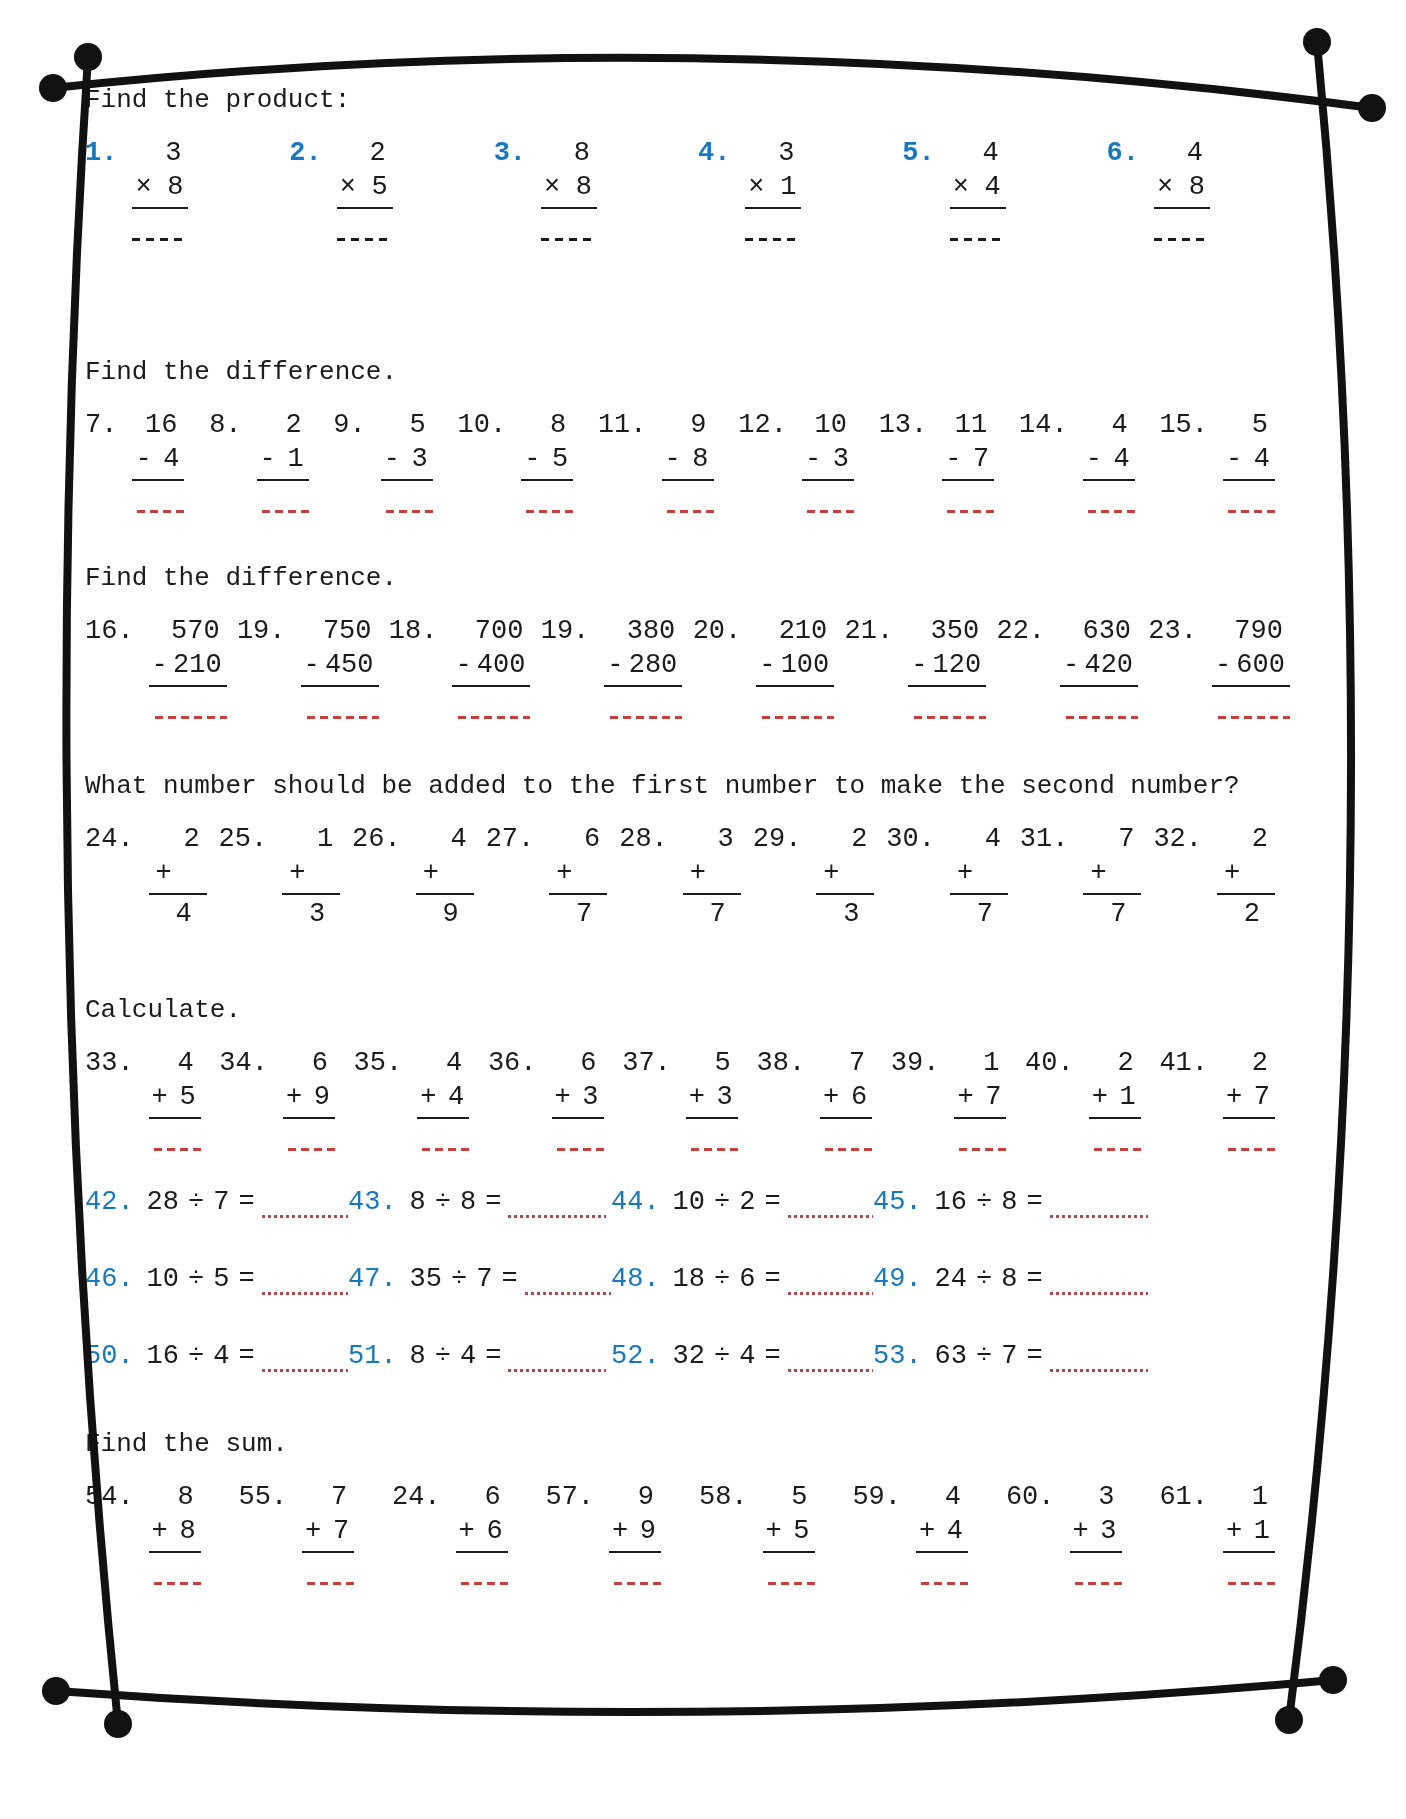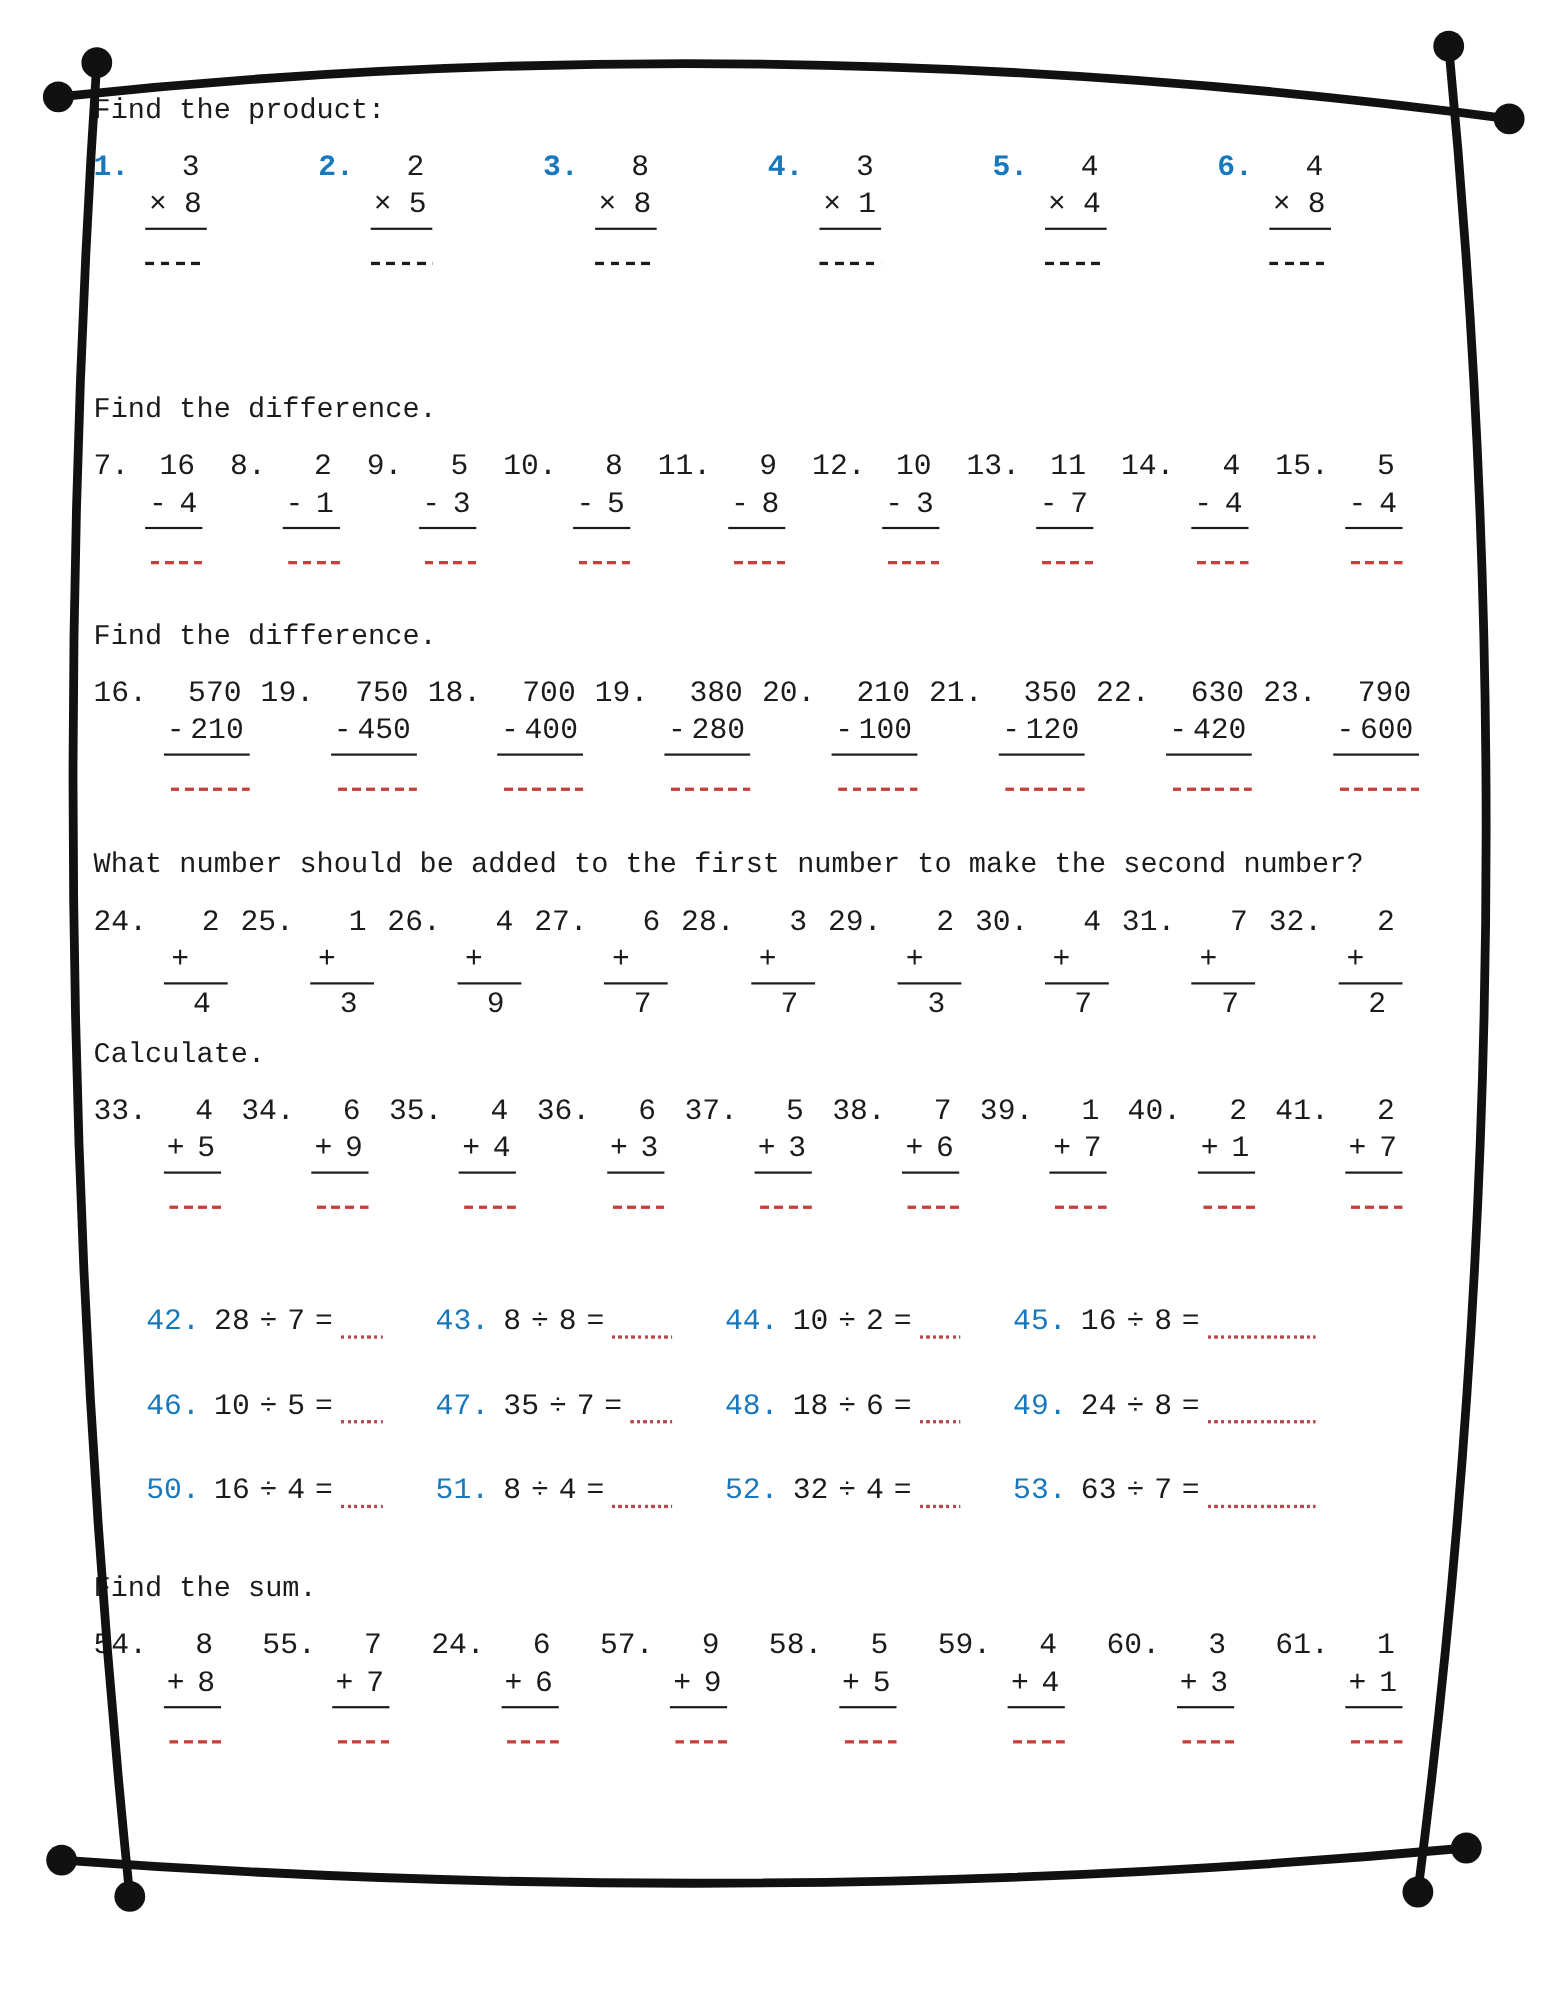--- a/index.html
+++ b/index.html
@@ -437,7 +437,7 @@
       </div>
   </section>
 
-  <section class="sec" style="top:942px">
+  <section class="sec" style="top:994px">
     <div class="heading">Calculate.</div>
     <div class="prow" id="row-calc">
         <div class="vprob">

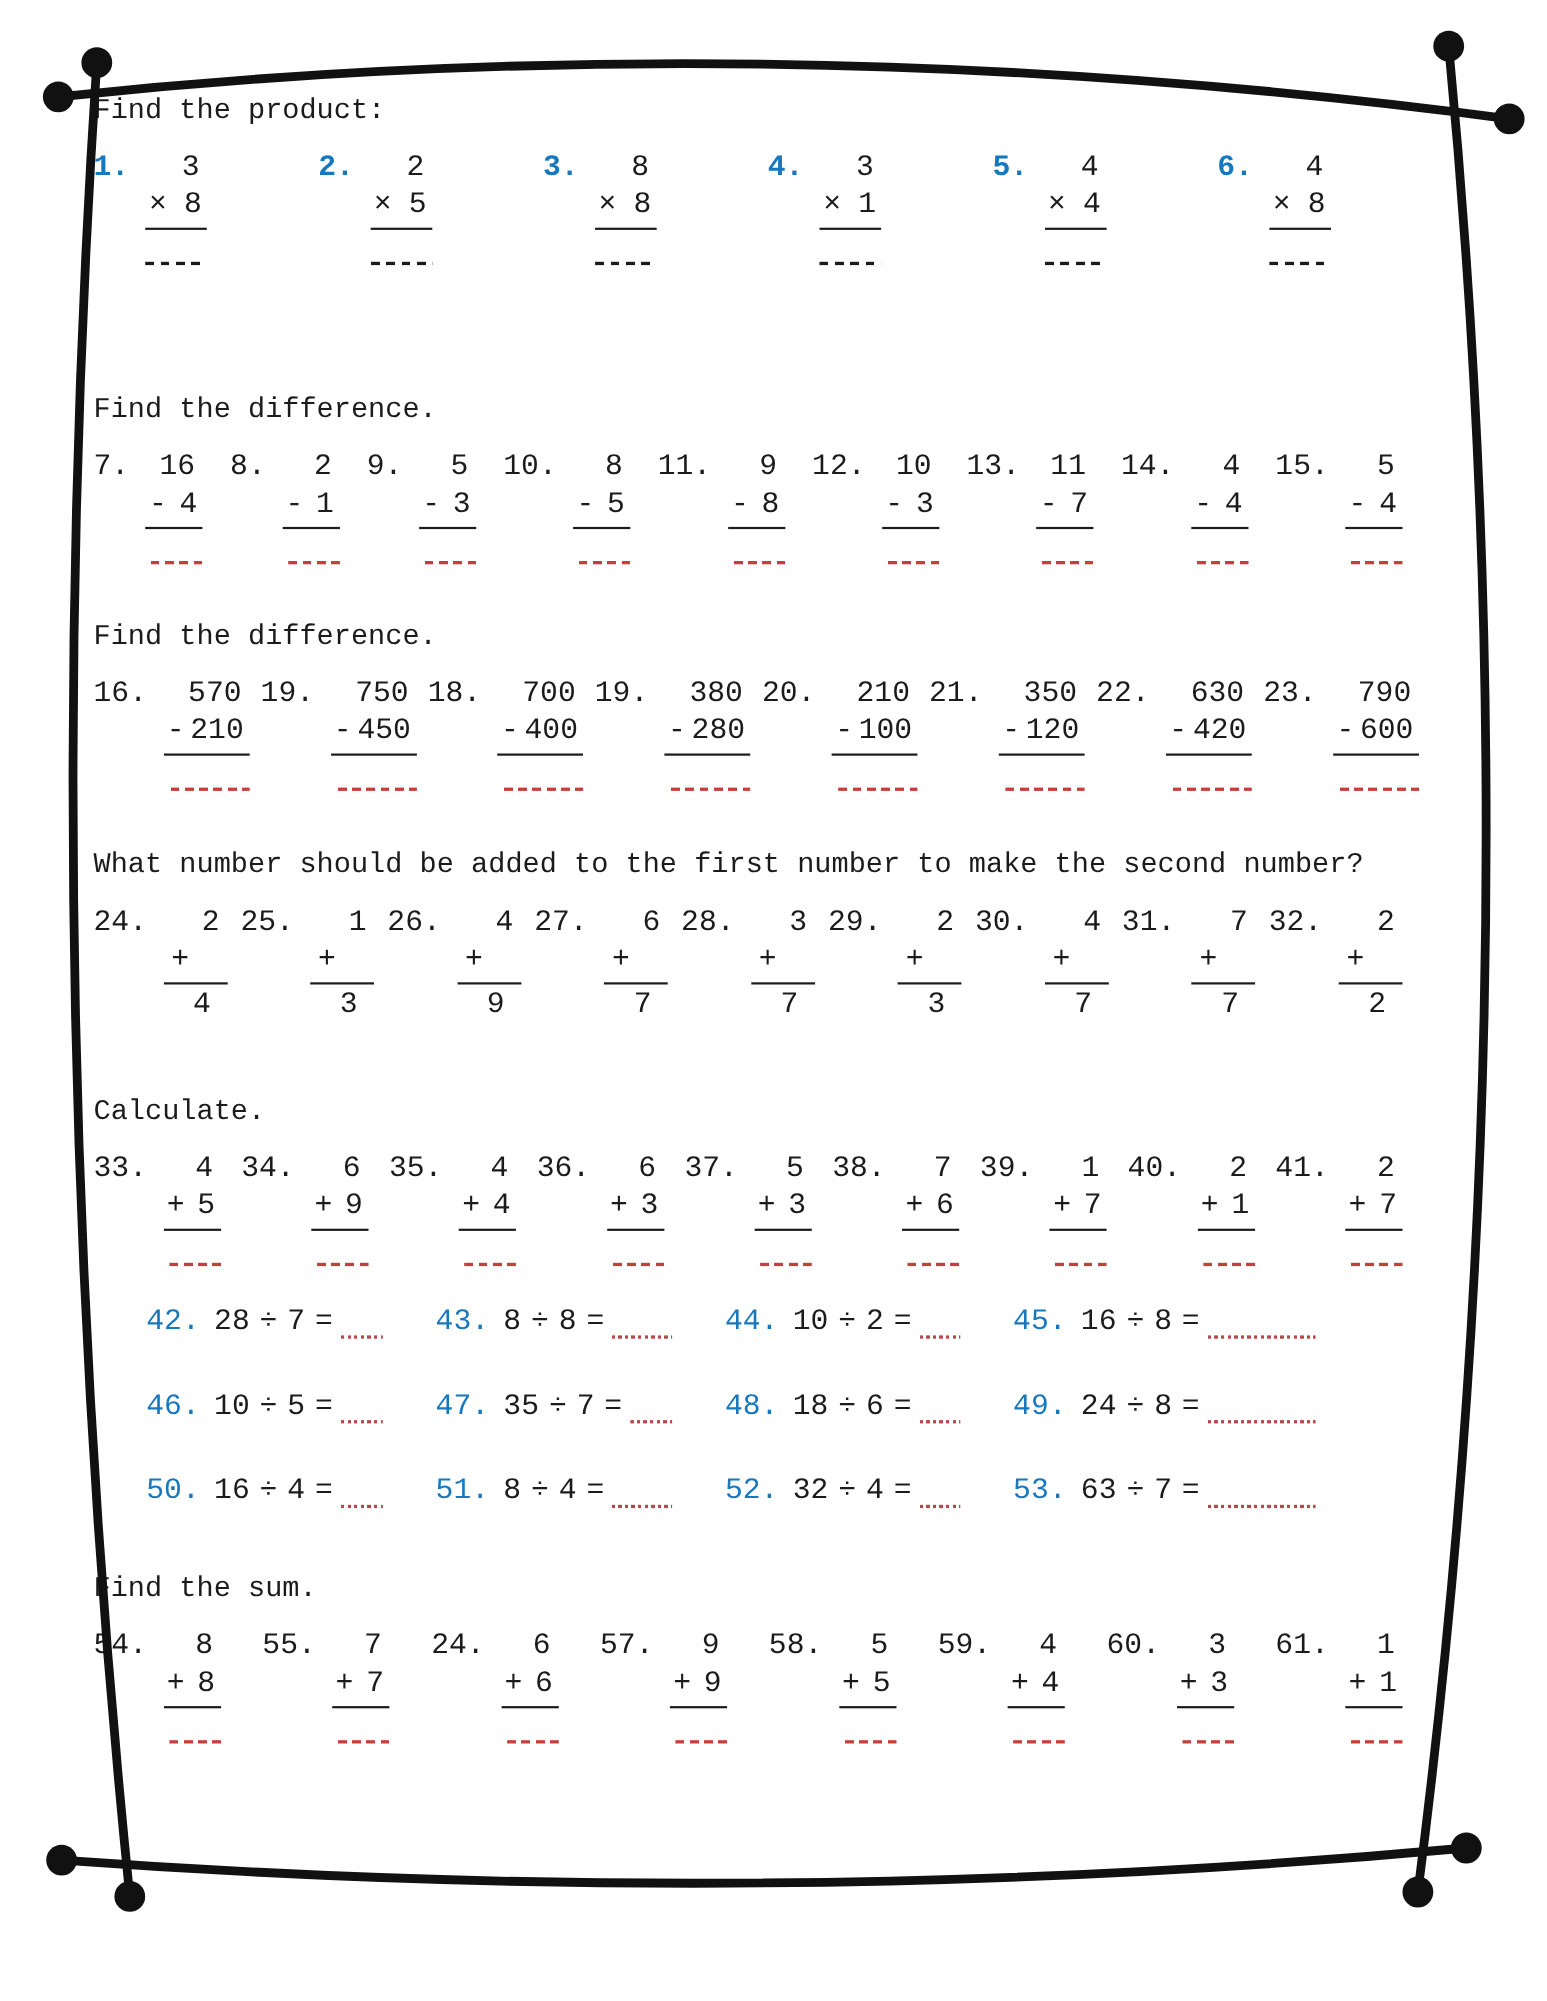--- a/index.html
+++ b/index.html
@@ -30,7 +30,7 @@
   .dash-red.wide{width:72px;}
   .drow{display:grid;grid-template-columns:263px 263px 262px auto;margin-bottom:43px;font-size:27px;line-height:34px;}
   .dprob{display:flex;align-items:baseline;}
-  .dlabel{color:#1778be;margin-right:13px;margin-left:48px;}
+  .dlabel{color:#1778be;margin-right:13px;}
   .dnum{margin-right:9px;}
   .dop{margin-right:9px;}
   .deq{margin-right:7px;}

